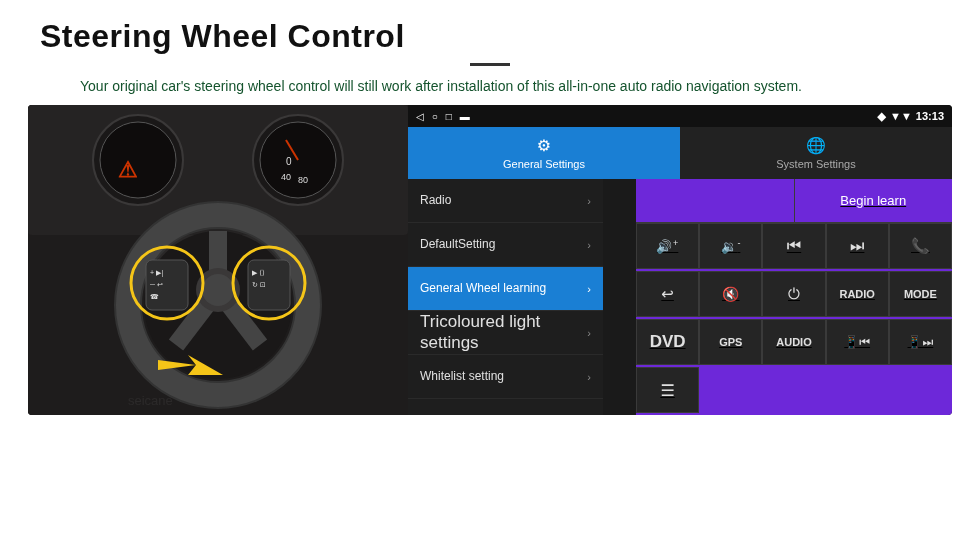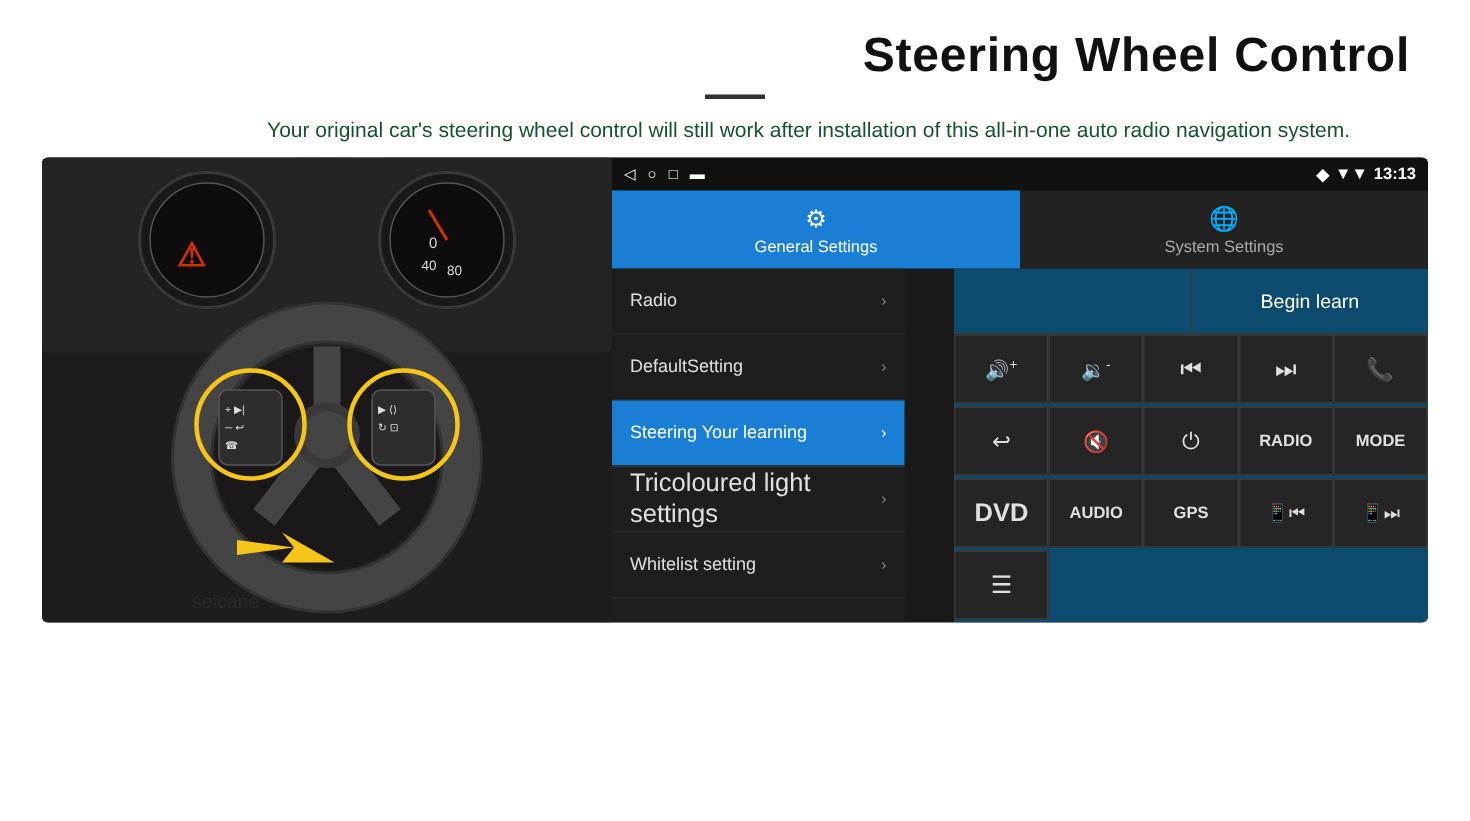--- a/index.html
+++ b/index.html
@@ -11,7 +11,7 @@
       overflow: hidden;
     }
     .page-header {
-      text-align: right;
+      text-align: left;
       padding: 18px 40px 8px;
     }
     .page-title {

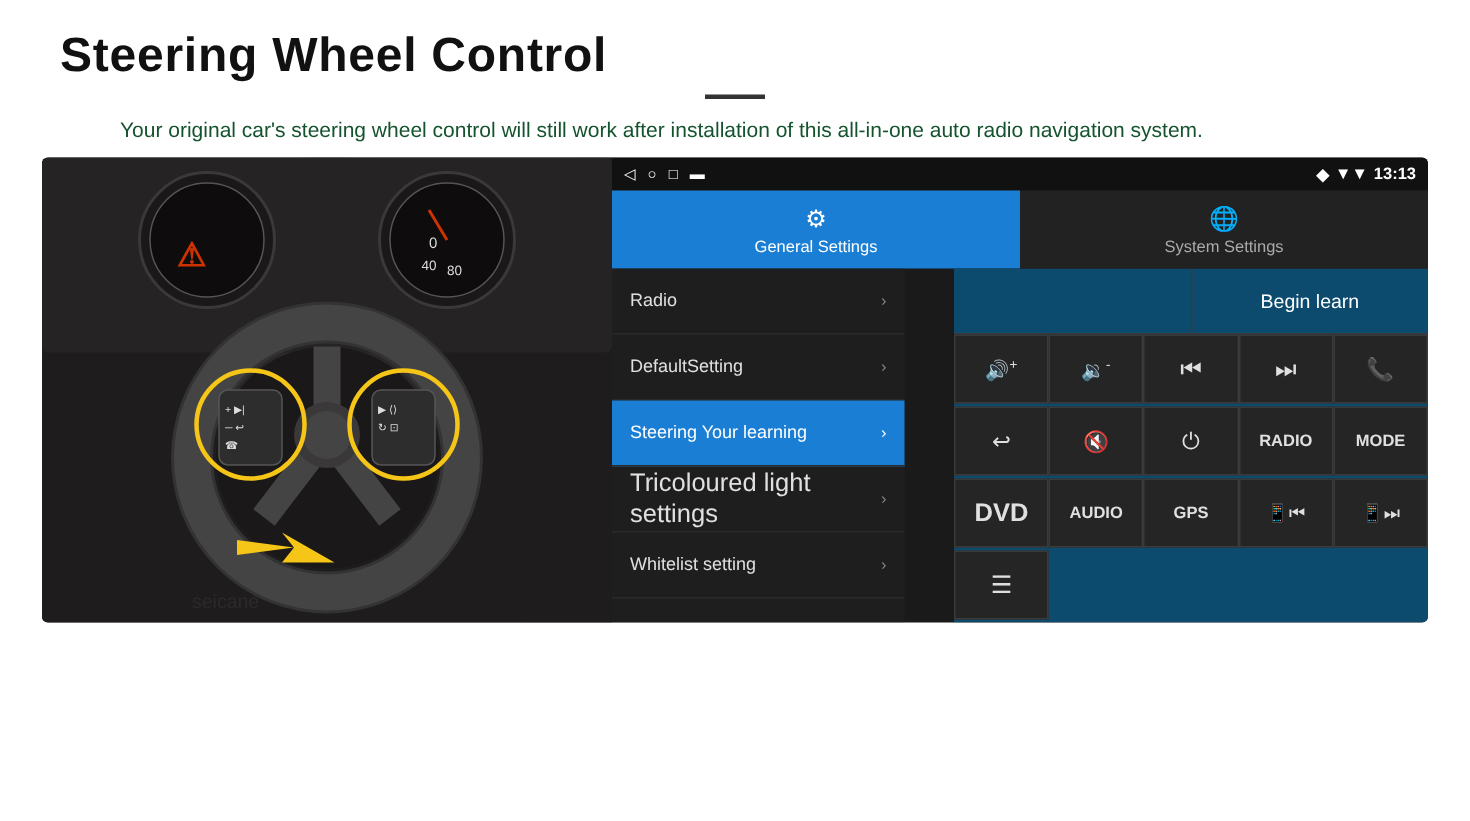--- a/index.html
+++ b/index.html
@@ -163,9 +163,10 @@
     
     .right-panel {
       flex: 1;
-      background: #0c4a6e;
+      background: #6d28d9;
       display: flex;
       flex-direction: column;
+      text-decoration: underline;
     }
     
     .right-top-row {

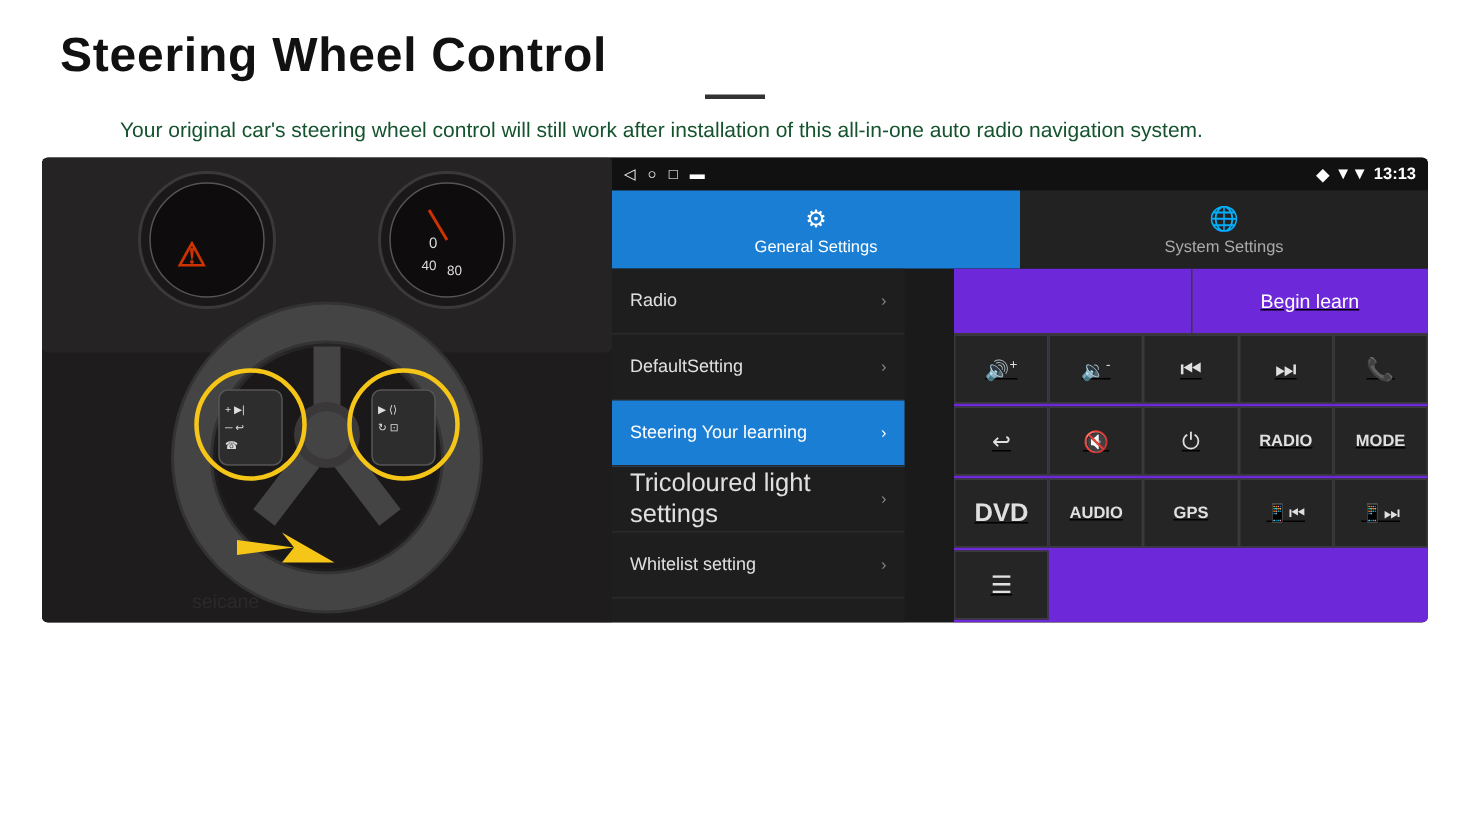--- a/index.html
+++ b/index.html
@@ -329,7 +329,7 @@
           <span class="chevron">›</span>
         </div>
         <div class="menu-item active">
-          <span class="menu-item-text">Steering Your learning</span>
+          <span class="menu-item-text">General Wheel learning</span>
           <span class="chevron">›</span>
         </div>
         <div class="menu-item">

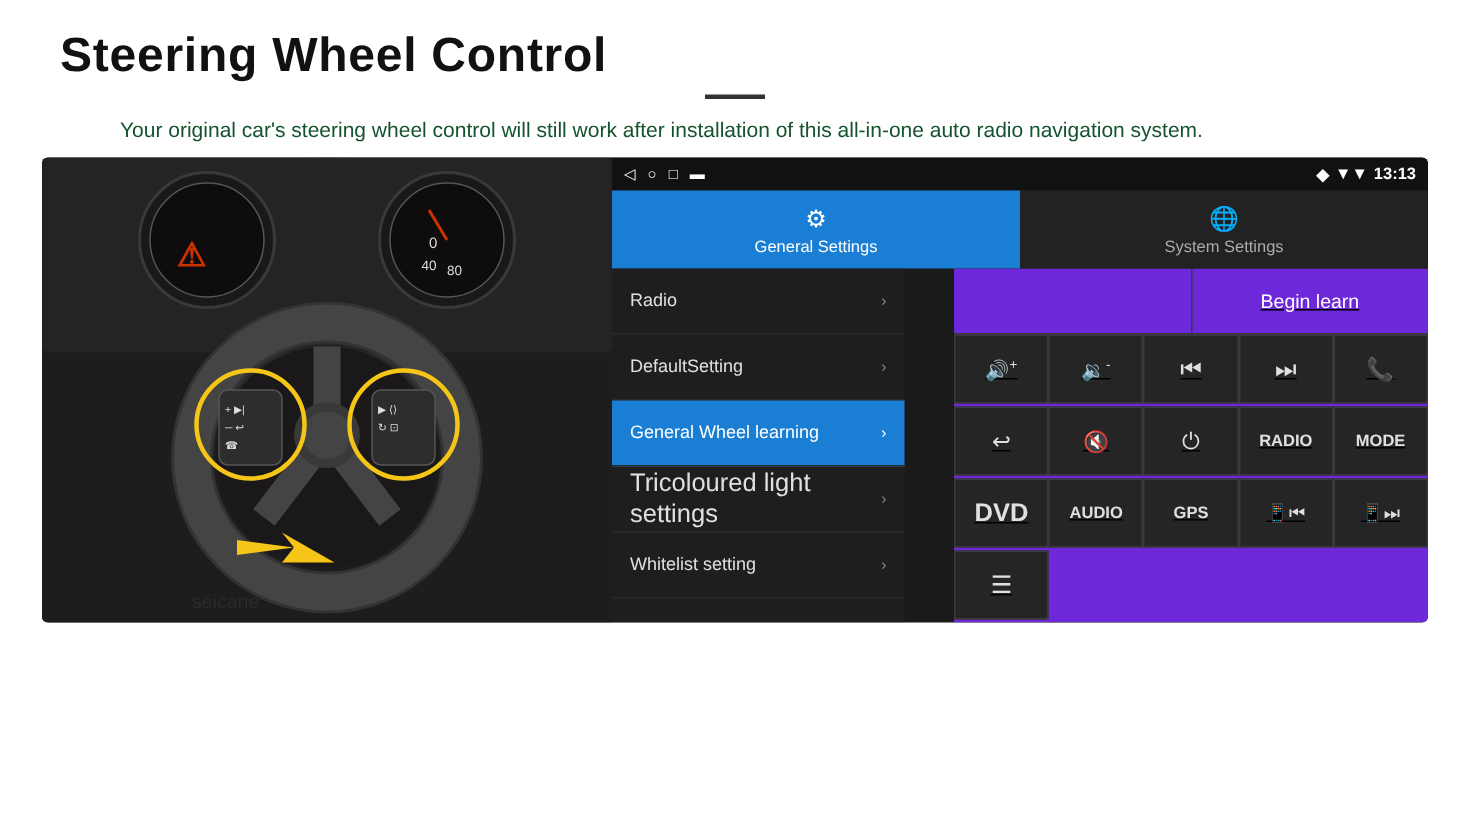--- a/index.html
+++ b/index.html
@@ -391,10 +391,10 @@
             <span style="font-size:17px;font-weight:bold;">DVD</span>
           </div>
           <div class="ctrl-btn">
+            <span style="font-size:11px;font-weight:bold;">GPS</span>
+          </div>
+          <div class="ctrl-btn">
             <span style="font-size:11px;font-weight:bold;">AUDIO</span>
-          </div>
-          <div class="ctrl-btn">
-            <span style="font-size:11px;font-weight:bold;">GPS</span>
           </div>
           <div class="ctrl-btn">
             <span style="font-size:12px;">📱⏮</span>

